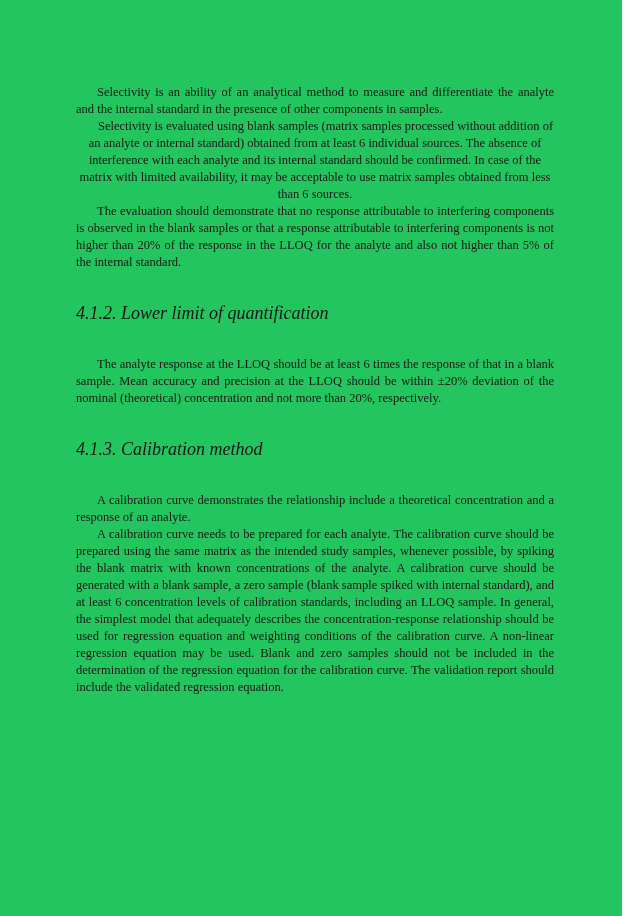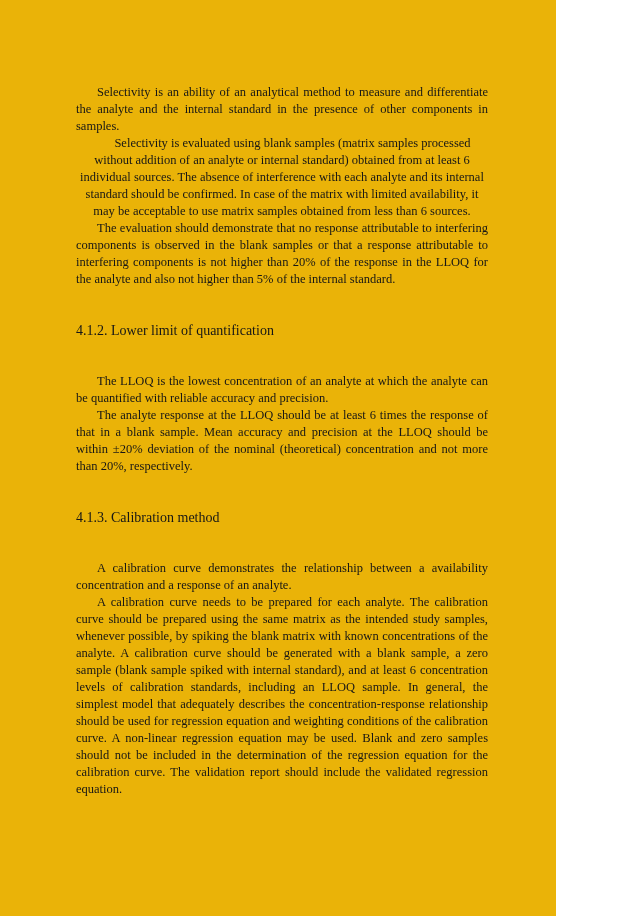--- a/index.html
+++ b/index.html
@@ -14,9 +14,9 @@
   }
   .page {
     box-sizing: border-box;
-    width: 556px;
+    width: 622px;
     height: 916px;
-    background: #eab308;
+    background: #22c55e;
     padding: 84px 68px 40px 76px;
     font-family: "Liberation Serif", "DejaVu Serif", serif;
     font-size: 12.5px;

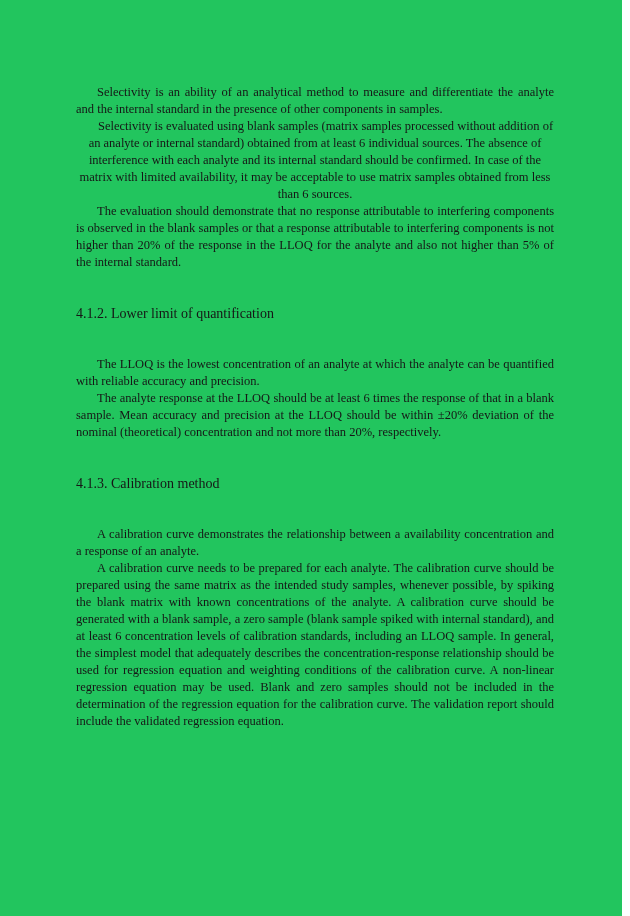--- a/index.html
+++ b/index.html
@@ -33,9 +33,10 @@
   }
   .heading {
     margin: 34px 0 34px 0;
-    font-size: 14px;
+    font-size: 18px;
     font-weight: 400;
     line-height: 17px;
+    font-style: italic;
   }
 </style>
 </head>

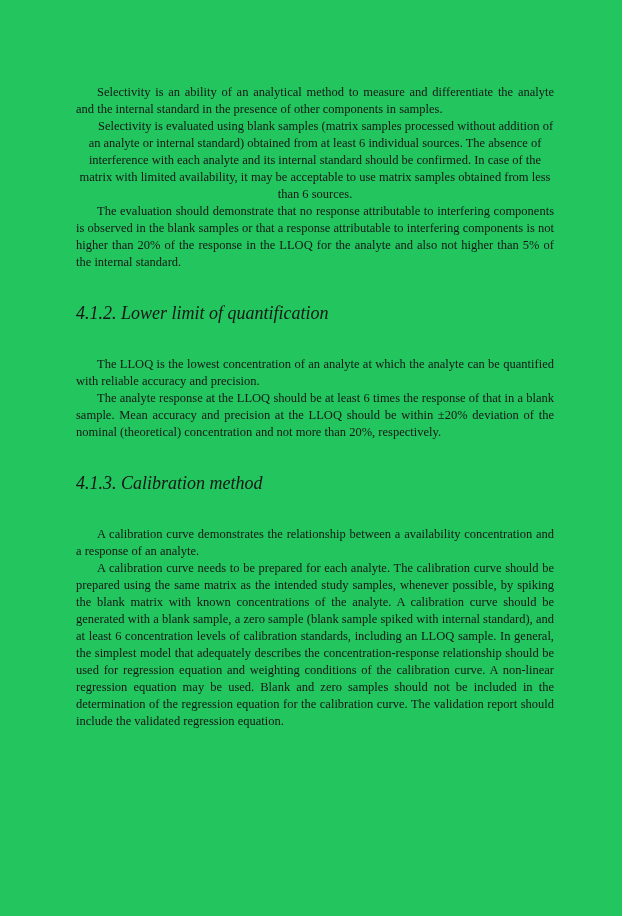--- a/index.html
+++ b/index.html
@@ -51,7 +51,6 @@
 
   <h2 class="heading">4.1.2. Lower limit of quantification</h2>
 
-  <p class="para">The LLOQ is the lowest concentration of an analyte at which the analyte can be quantified with reliable accuracy and precision.</p>
 
   <p class="para">The analyte response at the LLOQ should be at least 6 times the response of that in a blank sample. Mean accuracy and precision at the LLOQ should be within ±20% deviation of the nominal (theoretical) concentration and not more than 20%, respectively.</p>
 

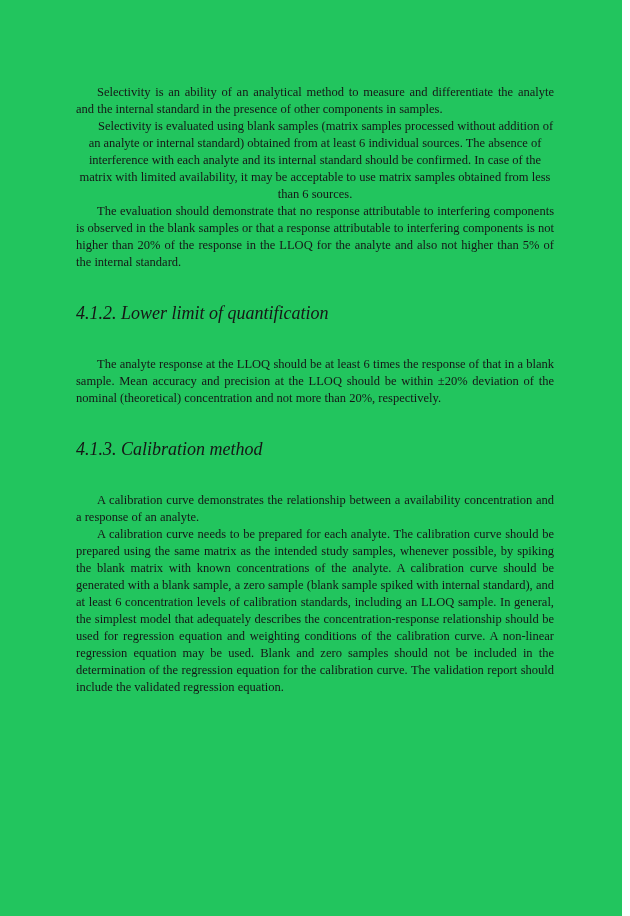--- a/index.html
+++ b/index.html
@@ -56,7 +56,7 @@
 
   <h2 class="heading">4.1.3. Calibration method</h2>
 
-  <p class="para">A calibration curve demonstrates the relationship between a availability concentration and a response of an analyte.</p>
+  <p class="para">A calibration curve demonstrates the relationship include a theoretical concentration and a response of an analyte.</p>
 
   <p class="para">A calibration curve needs to be prepared for each analyte. The calibration curve should be prepared using the same matrix as the intended study samples, whenever possible, by spiking the blank matrix with known concentrations of the analyte. A calibration curve should be generated with a blank sample, a zero sample (blank sample spiked with internal standard), and at least 6 concentration levels of calibration standards, including an LLOQ sample. In general, the simplest model that adequately describes the concentration-response relationship should be used for regression equation and weighting conditions of the calibration curve. A non-linear regression equation may be used. Blank and zero samples should not be included in the determination of the regression equation for the calibration curve. The validation report should include the validated regression equation.</p>
 </div>

